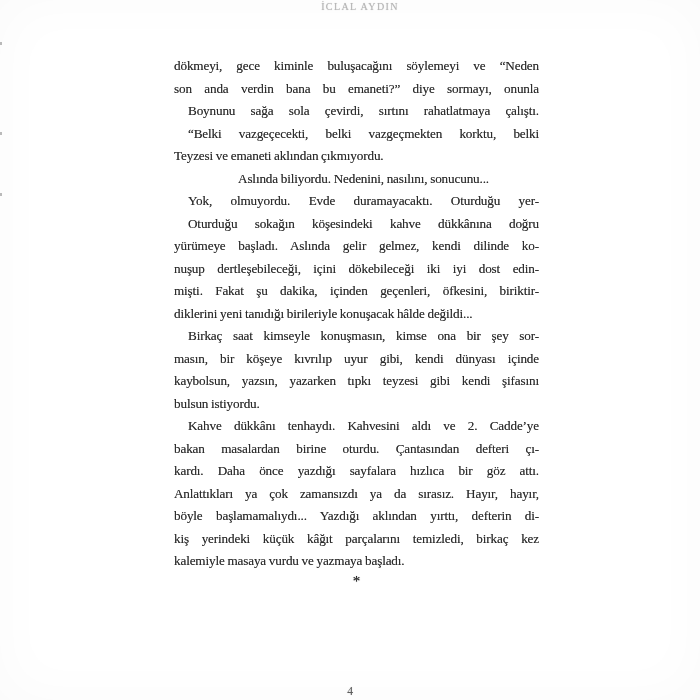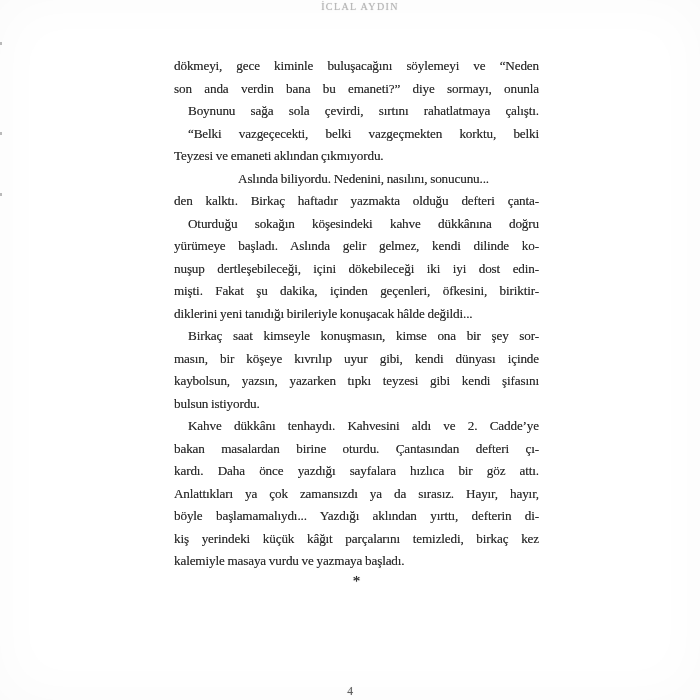--- a/index.html
+++ b/index.html
@@ -101,6 +101,7 @@
     <div class="ln j ind">“Belki vazgeçecekti, belki vazgeçmekten korktu, belki</div>
     <div class="ln">Teyzesi ve emaneti aklından çıkmıyordu.</div>
     <div class="ln ind">Aslında biliyordu. Nedenini, nasılını, sonucunu...</div>
+    <div class="ln j ind">Yok, olmuyordu. Evde duramayacaktı. Oturduğu yer-</div>
     <div class="ln j">den kalktı. Birkaç haftadır yazmakta olduğu defteri çanta-</div>
     <div class="ln j ind">Oturduğu sokağın köşesindeki kahve dükkânına doğru</div>
     <div class="ln j">yürümeye başladı. Aslında gelir gelmez, kendi dilinde ko-</div>

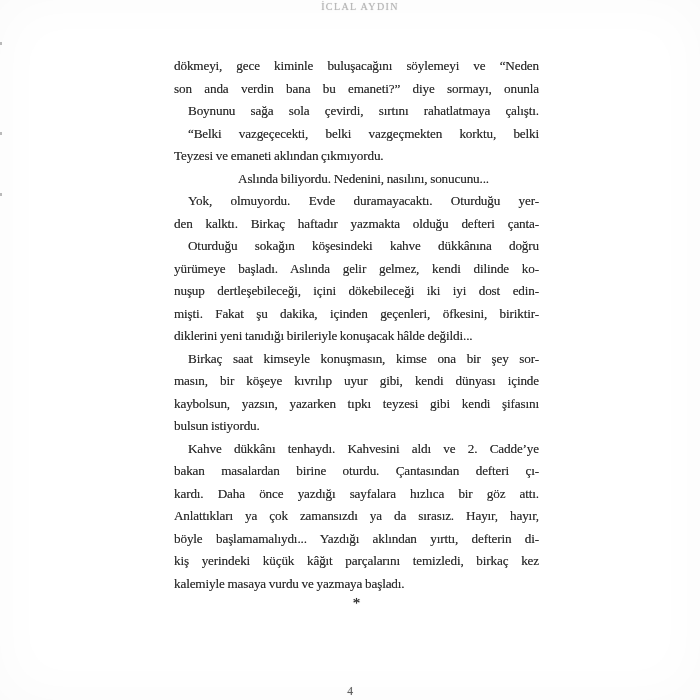--- a/index.html
+++ b/index.html
@@ -102,7 +102,6 @@
     <div class="ln">Teyzesi ve emaneti aklından çıkmıyordu.</div>
     <div class="ln ind">Aslında biliyordu. Nedenini, nasılını, sonucunu...</div>
     <div class="ln j ind">Yok, olmuyordu. Evde duramayacaktı. Oturduğu yer-</div>
-    <div class="ln j">den kalktı. Birkaç haftadır yazmakta olduğu defteri çanta-</div>
     <div class="ln j ind">Oturduğu sokağın köşesindeki kahve dükkânına doğru</div>
     <div class="ln j">yürümeye başladı. Aslında gelir gelmez, kendi dilinde ko-</div>
     <div class="ln j">nuşup dertleşebileceği, içini dökebileceği iki iyi dost edin-</div>

